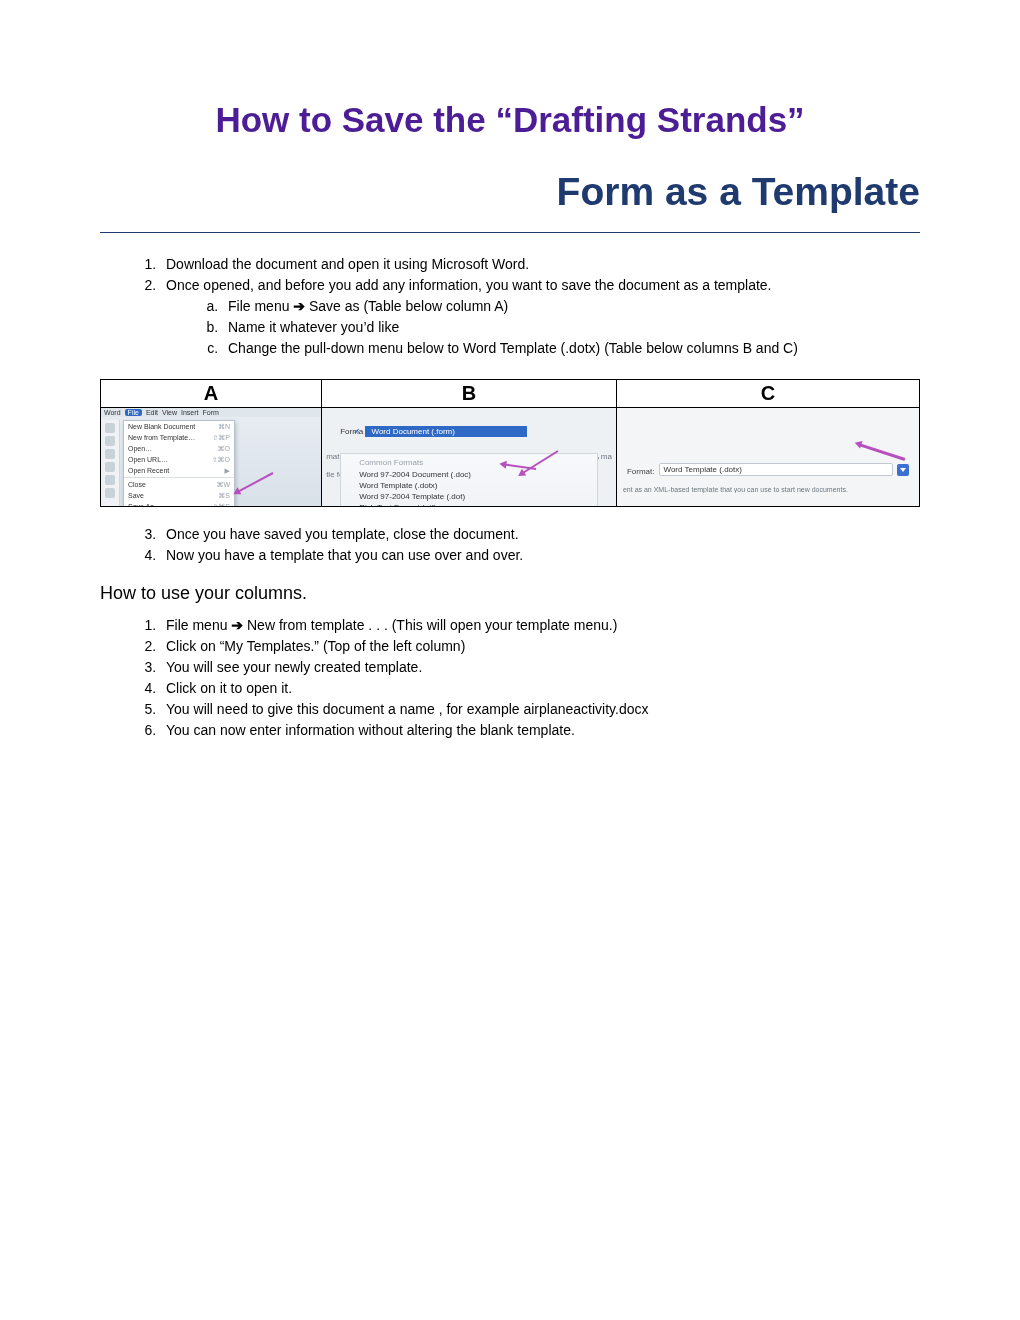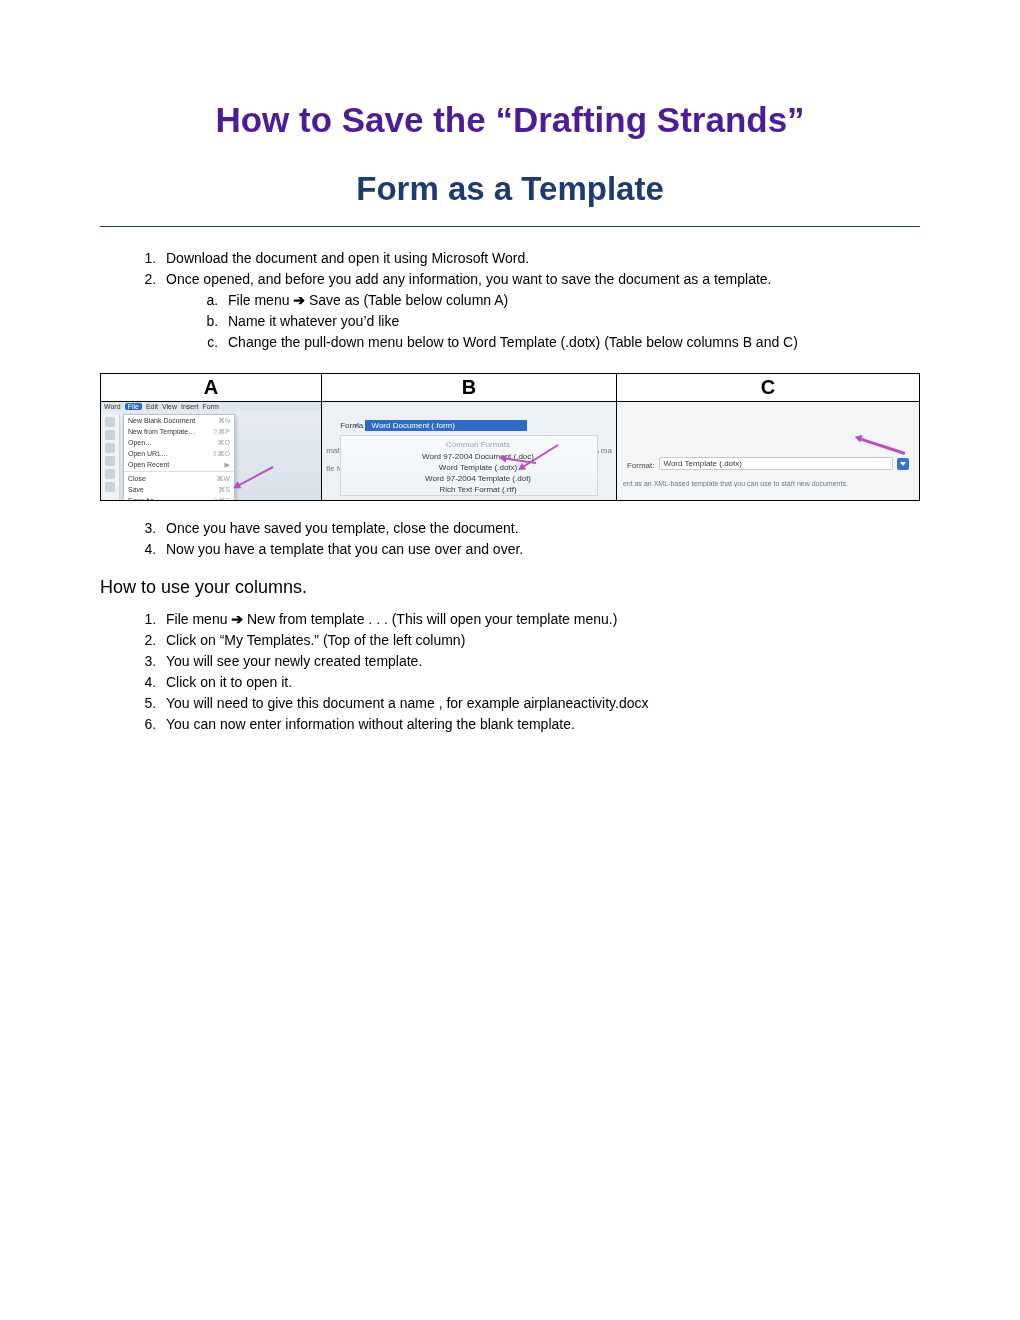--- a/index.html
+++ b/index.html
@@ -24,10 +24,10 @@
     margin: 0 0 30px 0;
   }
   h1.subtitle {
-    text-align: center;
+    text-align: right;
     color: #1f3a6e;
     font-weight: 700;
-    font-size: 33px;
+    font-size: 39px;
     margin: 0 0 8px 0;
     padding-bottom: 10px;
   }

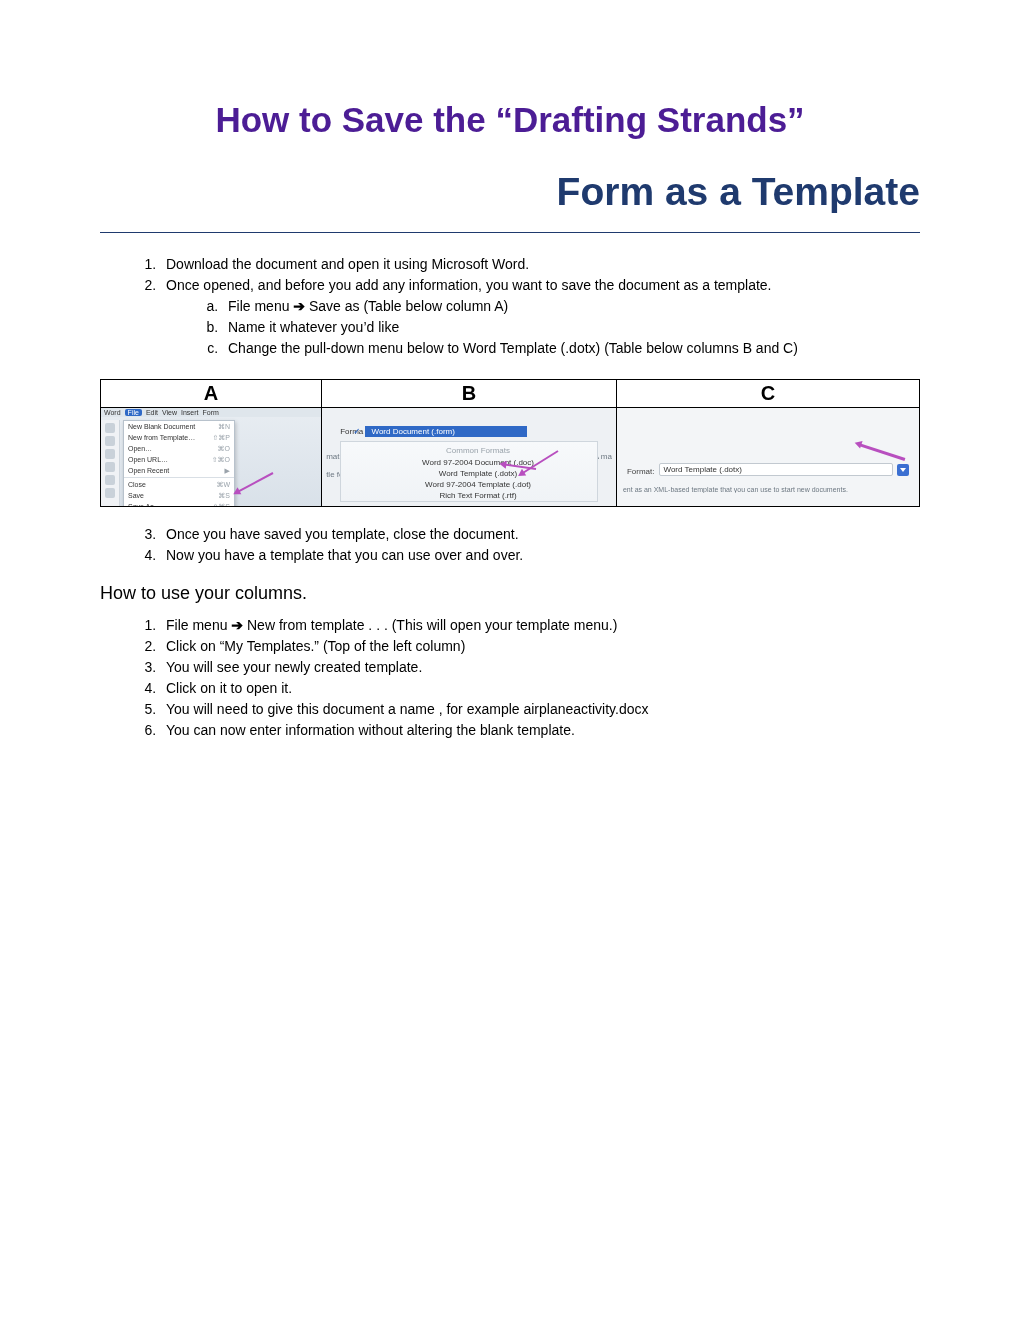--- a/index.html
+++ b/index.html
@@ -202,7 +202,7 @@
     font-weight: bold;
   }
   .fmt-list {
-    margin-top: 4px;
+    margin-top: 16px;
     padding: 2px 0 0 18px;
     background: #fff;
     background: linear-gradient(#f7f9fb,#f0f3f6);
@@ -210,7 +210,6 @@
     font-size: 8px;
     line-height: 11px;
     color: #333;
-    text-align: center;
   }
   .fmt-list .hdr {
     color: #9aa3ab;

